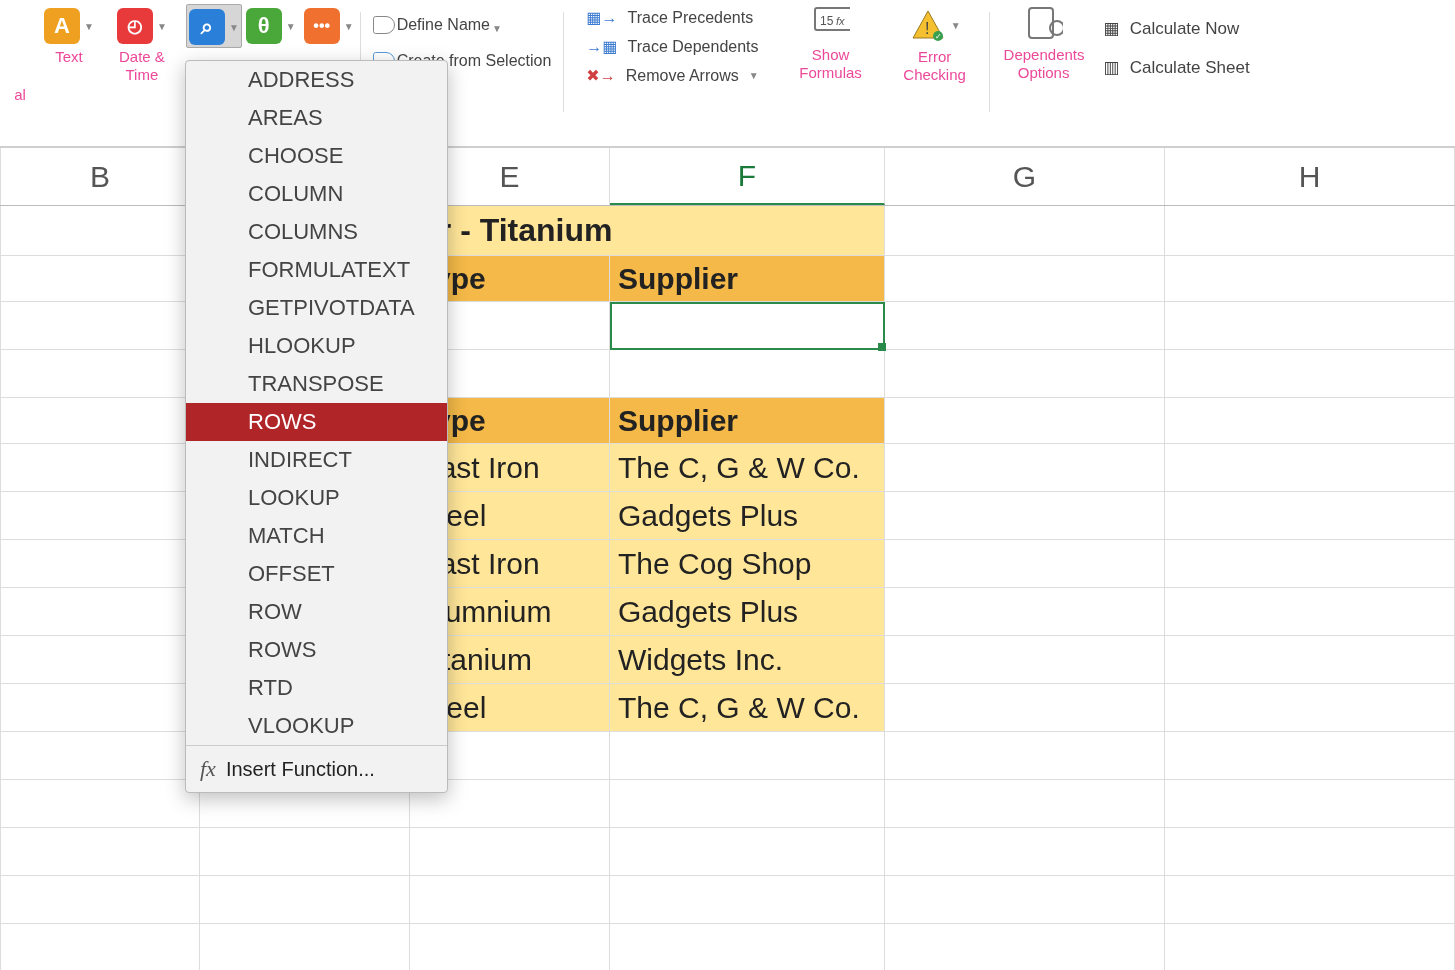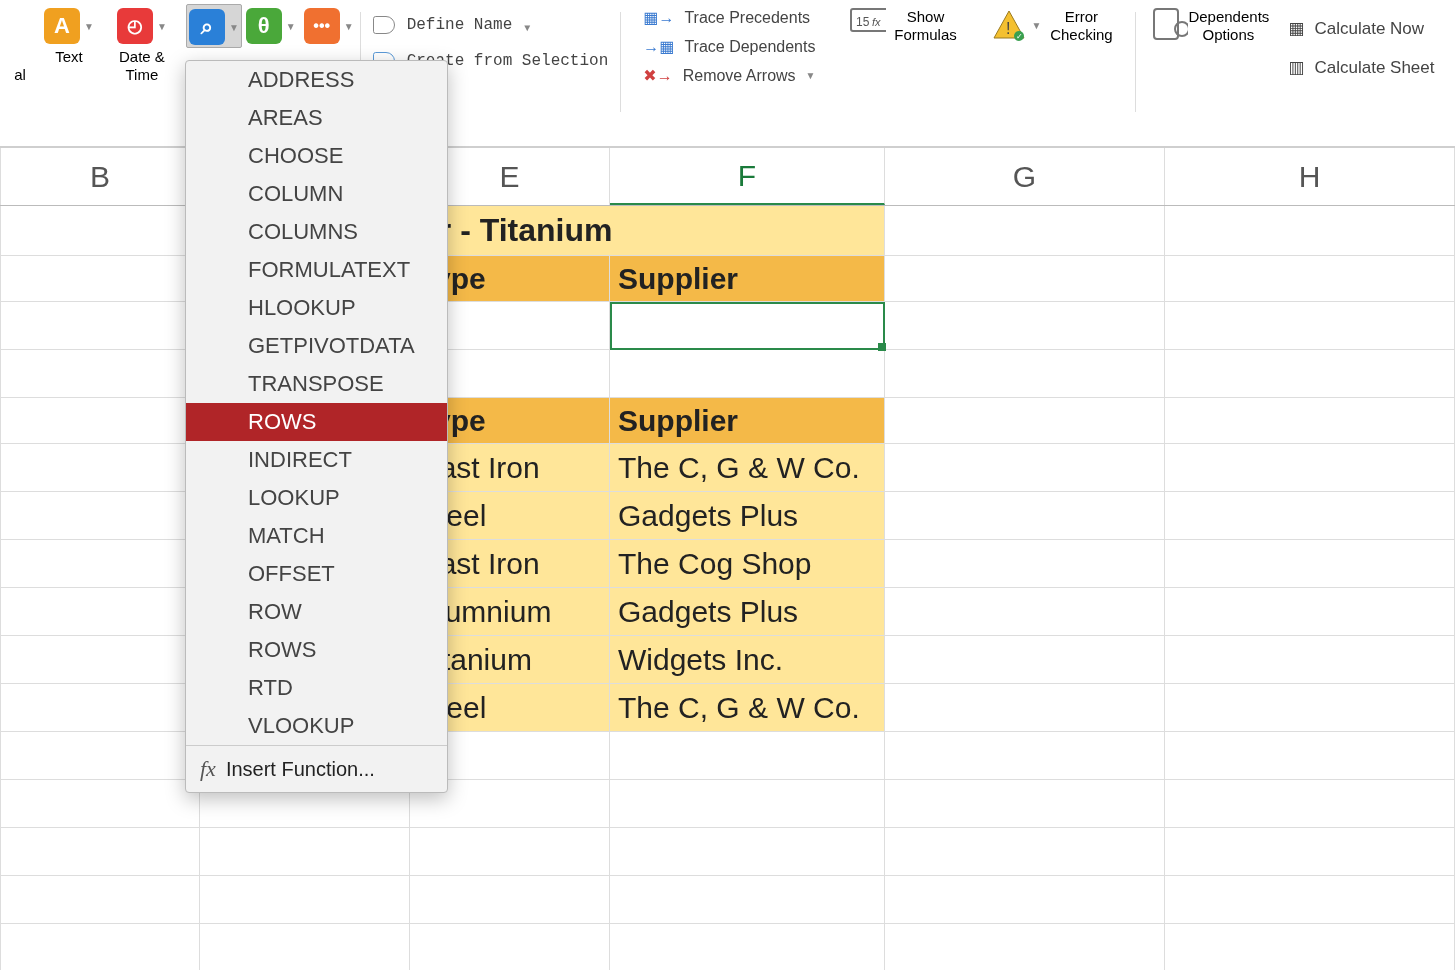--- a/index.html
+++ b/index.html
@@ -12,7 +12,7 @@
   .ribbon-label { font-size: 15px; color: #000000; text-align: center; line-height: 1.2; margin-top: 4px; max-width: 80px; }
   .lookup-active { background: #d6d6d6; border: 1px solid #aaa; padding: 2px; border-radius: 2px; }
   .define-group { display: flex; flex-direction: column; gap: 18px; padding-top: 12px; padding-left: 10px; padding-right: 10px;}
-  .define-item { display: flex; align-items: flex-end; gap: 12px; cursor: pointer; font-size: 16px; color: #444; font-family: Liberation Mono, monospace; }
+  .define-item { display: flex; align-items: flex-end; gap: 2px; cursor: pointer; font-size: 16px; color: #444; }
   .tag-icon { width: 22px; height: 18px; border: 1.5px solid #888; border-radius: 3px 10px 10px 3px; display: inline-block;}
   .trace-group { display: flex; flex-direction: column; gap: 10px; padding-top: 4px; padding-left: 20px; padding-right: 20px;}
   .trace-item { display: flex; align-items: center; gap: 10px; font-size: 16px; color: #444; cursor: pointer;}

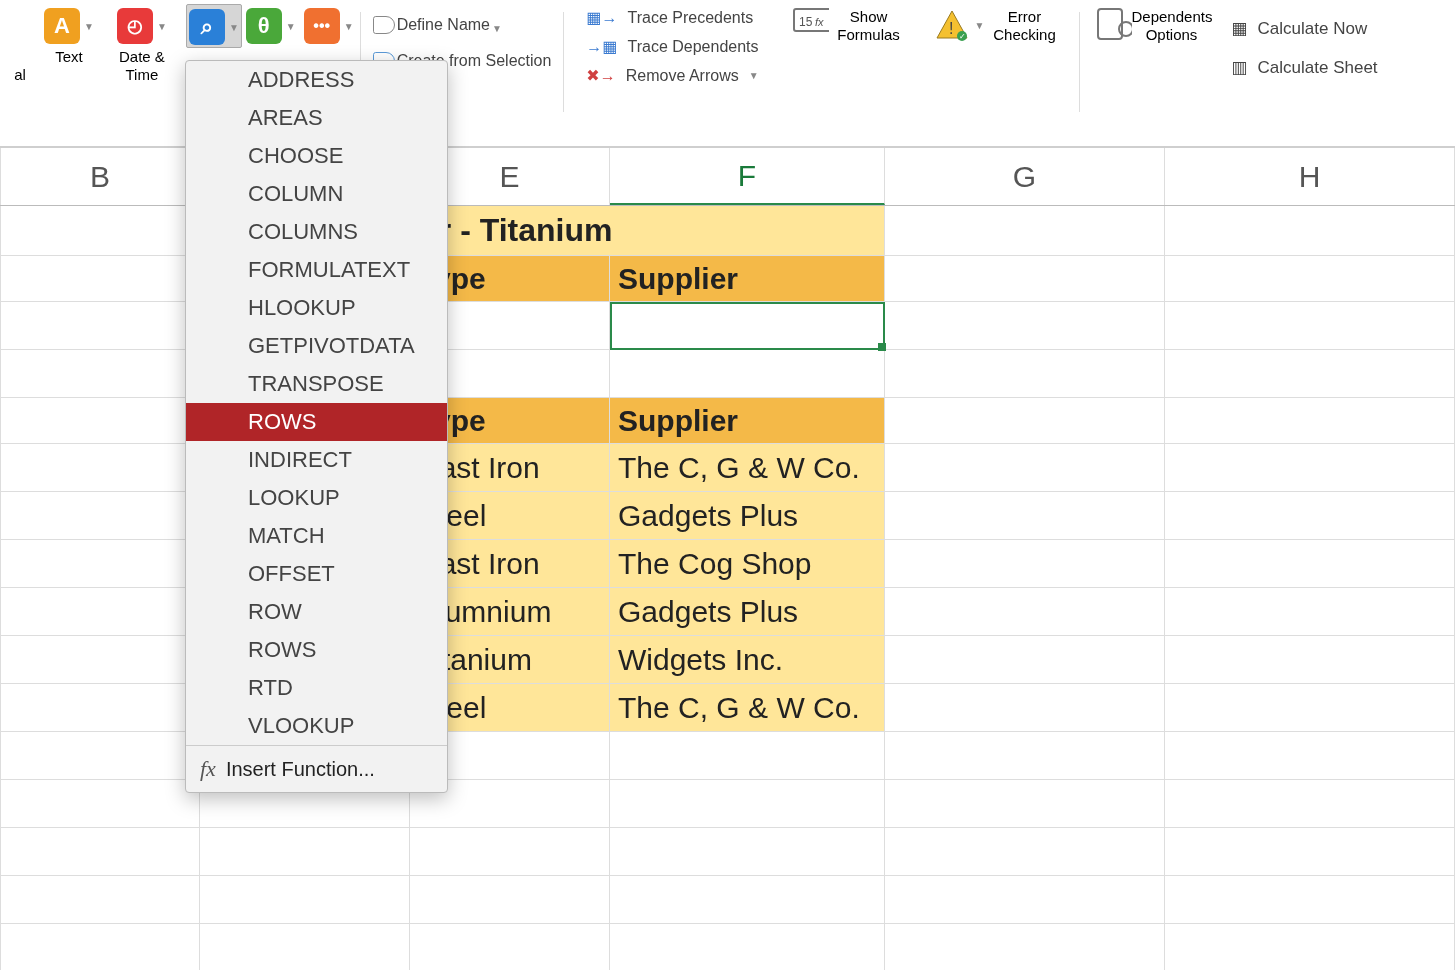--- a/index.html
+++ b/index.html
@@ -16,7 +16,7 @@
   .tag-icon { width: 22px; height: 18px; border: 1.5px solid #888; border-radius: 3px 10px 10px 3px; display: inline-block;}
   .trace-group { display: flex; flex-direction: column; gap: 10px; padding-top: 4px; padding-left: 20px; padding-right: 20px;}
   .trace-item { display: flex; align-items: center; gap: 10px; font-size: 16px; color: #444; cursor: pointer;}
-  .big-group { display: flex; flex-direction: row; align-items: center; padding: 0 12px; }
+  .big-group { display: flex; flex-direction: column; align-items: center; padding: 0 12px; }
   .big-icon { width: 38px; height: 38px; display: flex; align-items: center; justify-content: center;}
   .calc-group { display: flex; flex-direction: column; gap: 18px; padding-top: 14px; padding-left: 8px;}
   .calc-item { display: flex; align-items: center; gap: 10px; font-size: 17px; color: #444; cursor: pointer;}

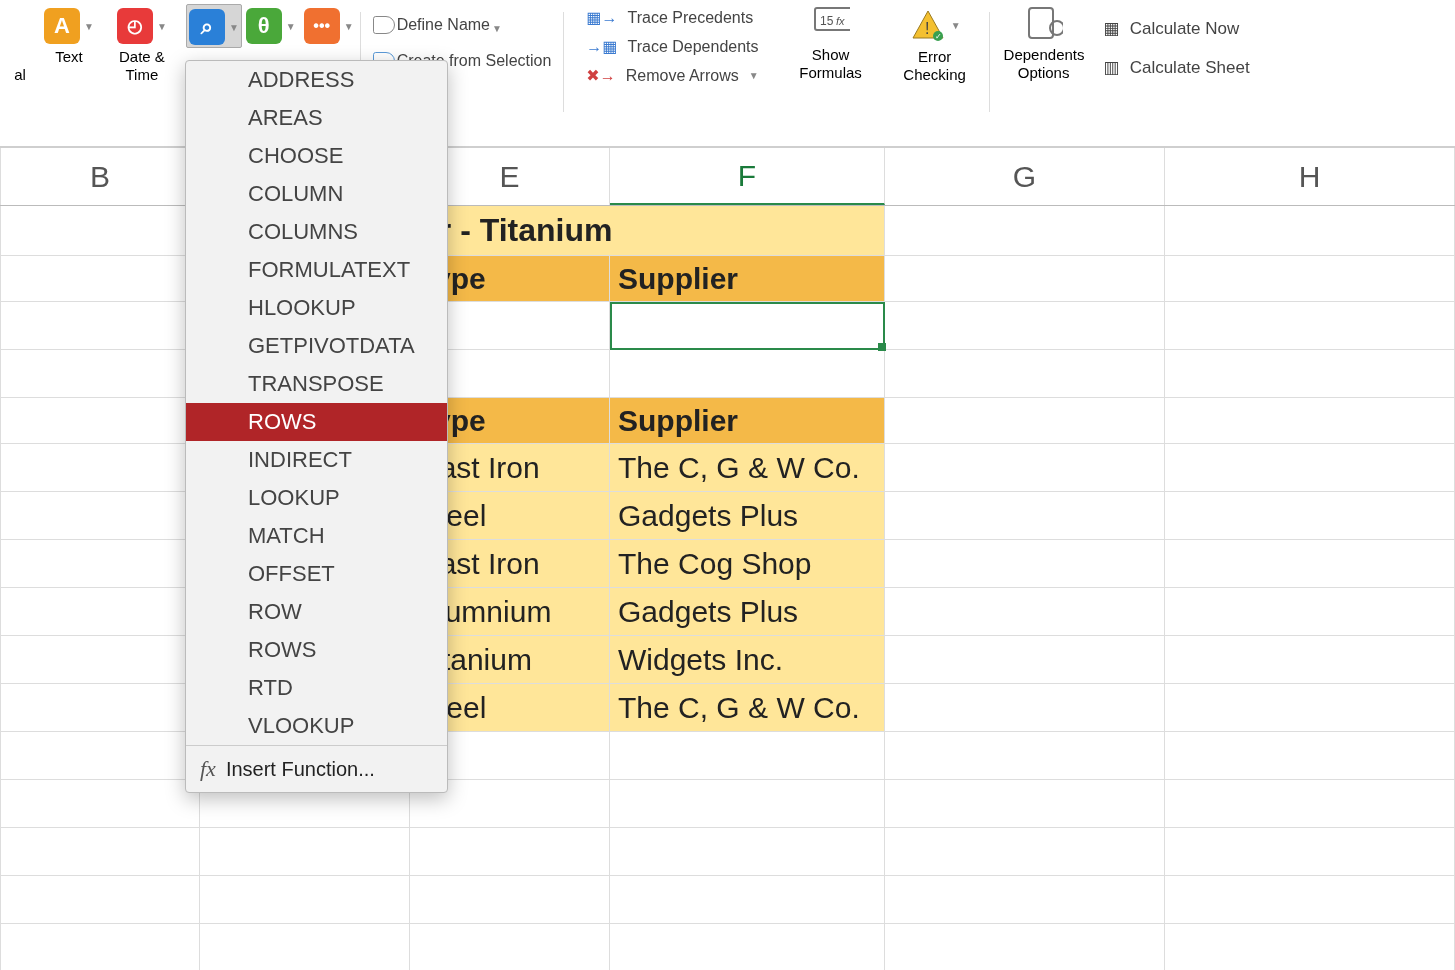--- a/index.html
+++ b/index.html
@@ -9,7 +9,7 @@
   .icon-box { width: 36px; height: 36px; border-radius: 6px; display: flex; align-items: center; justify-content: center; font-weight: 700; font-size: 22px; color: #fff; }
   .icon-row { display: flex; align-items: center; gap: 4px; margin-top: 2px;}
   .dd-arrow { font-size: 10px; color: #888; }
-  .ribbon-label { font-size: 15px; color: #000000; text-align: center; line-height: 1.2; margin-top: 4px; max-width: 80px; }
+  .ribbon-label { font-size: 15px; color: #ec4899; text-align: center; line-height: 1.2; margin-top: 4px; max-width: 80px; }
   .lookup-active { background: #d6d6d6; border: 1px solid #aaa; padding: 2px; border-radius: 2px; }
   .define-group { display: flex; flex-direction: column; gap: 18px; padding-top: 12px; padding-left: 10px; padding-right: 10px;}
   .define-item { display: flex; align-items: flex-end; gap: 2px; cursor: pointer; font-size: 16px; color: #444; }

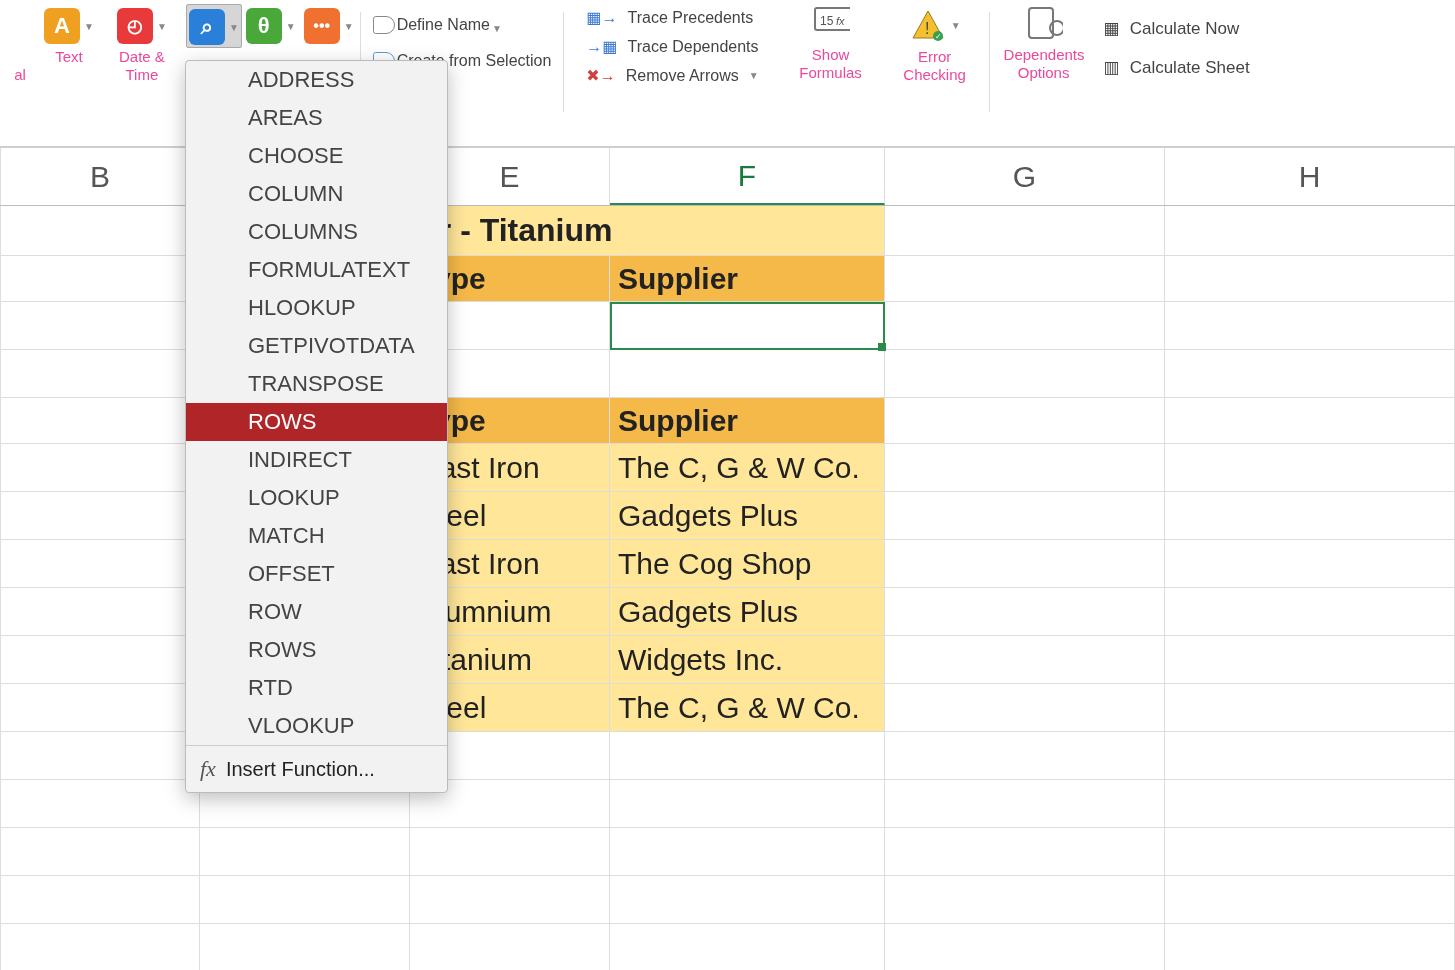--- a/index.html
+++ b/index.html
@@ -56,7 +56,7 @@
 <div class="ribbon">
 
   <div class="ribbon-btn" style="width:40px;">
-    <div class="ribbon-label" style="margin-top:60px;">al</div>
+    <div class="ribbon-label" style="margin-top:80px;">al</div>
   </div>
 
   <div class="ribbon-btn">

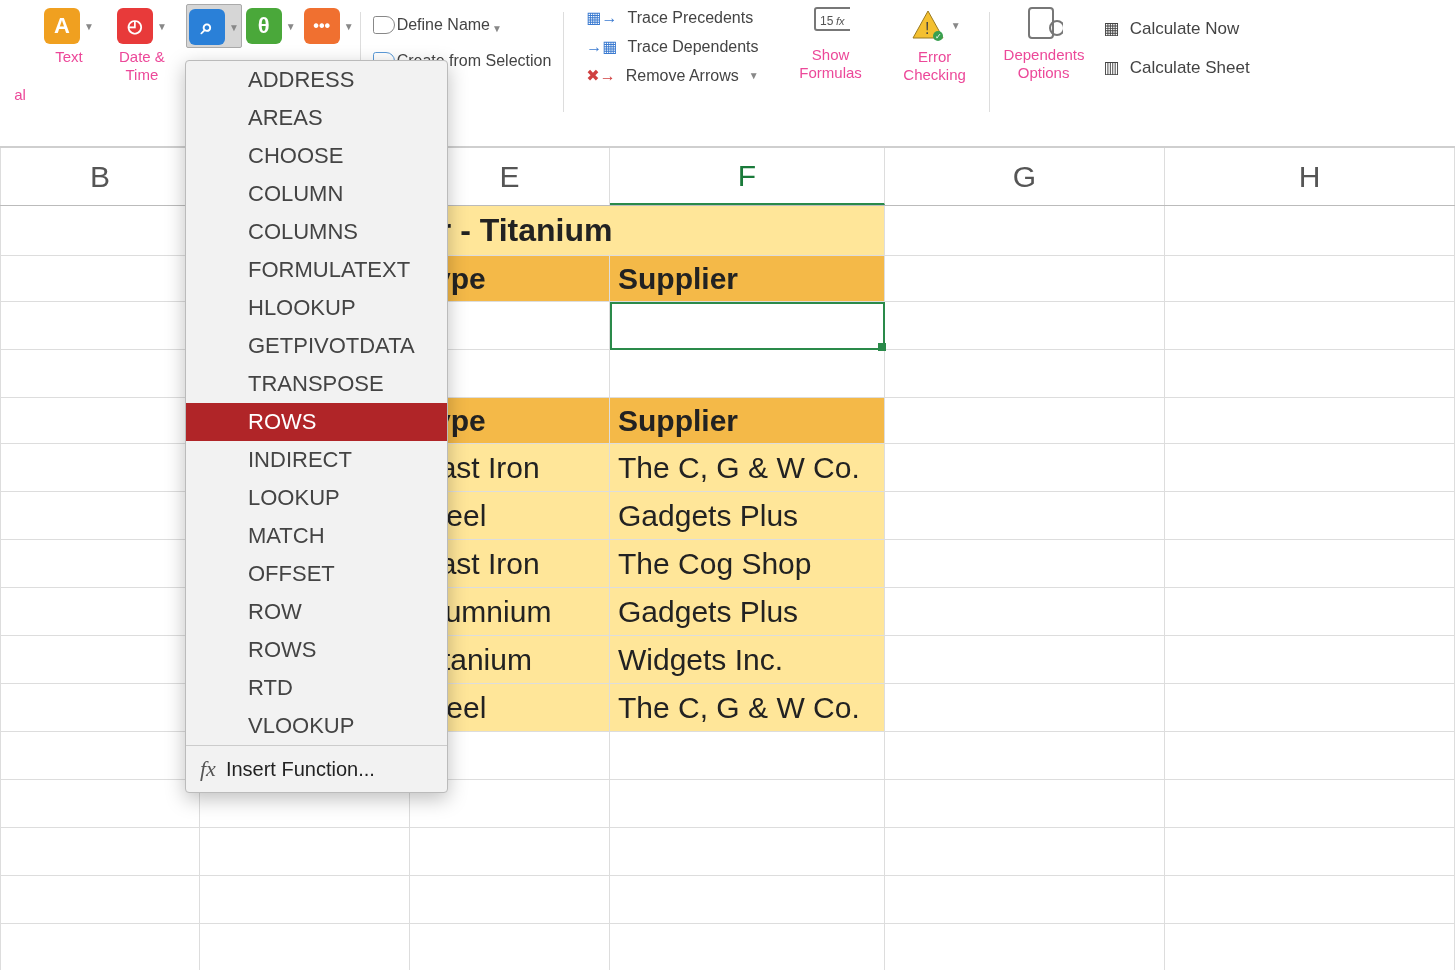--- a/index.html
+++ b/index.html
@@ -339,8 +339,8 @@
       <div class="dd-item">COLUMN</div>
       <div class="dd-item">COLUMNS</div>
       <div class="dd-item">FORMULATEXT</div>
+      <div class="dd-item">GETPIVOTDATA</div>
       <div class="dd-item">HLOOKUP</div>
-      <div class="dd-item">GETPIVOTDATA</div>
       <div class="dd-item">TRANSPOSE</div>
       <div class="dd-item selected">ROWS</div>
       <div class="dd-item">INDIRECT</div>

